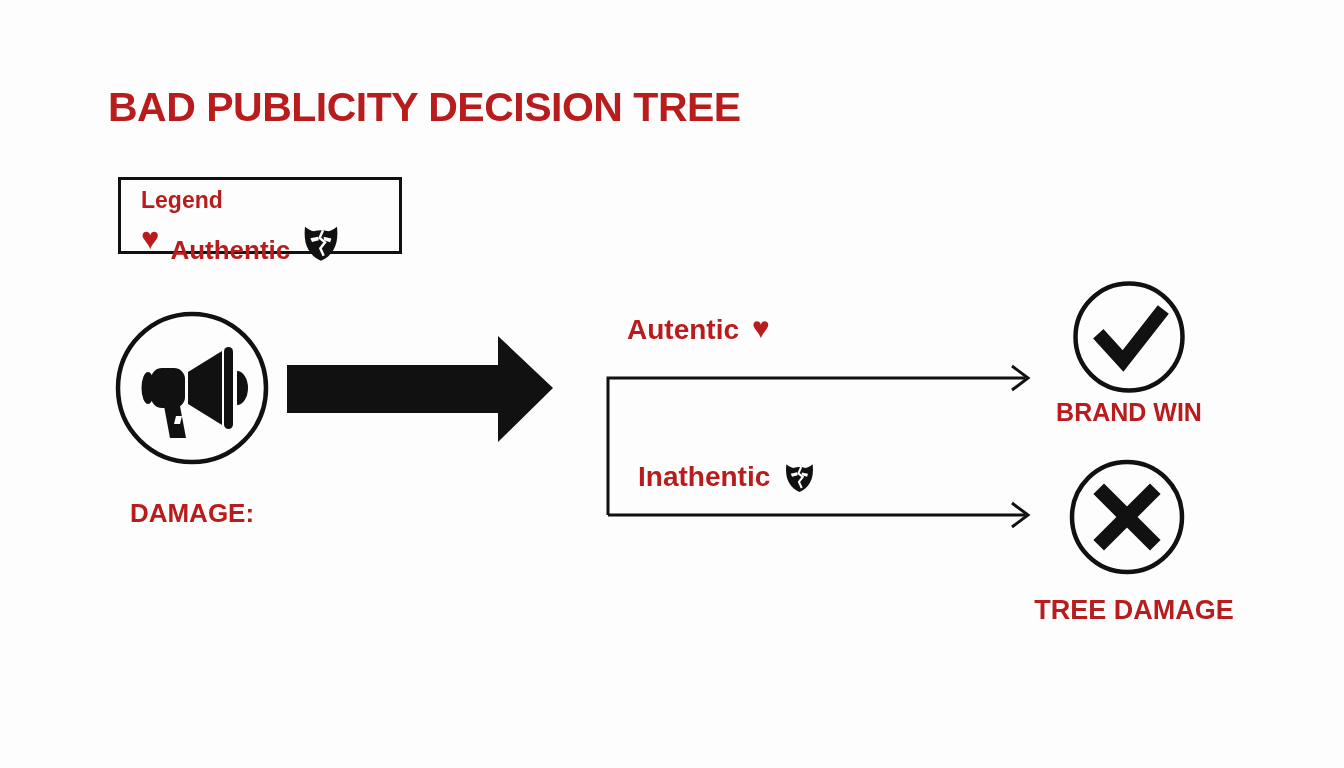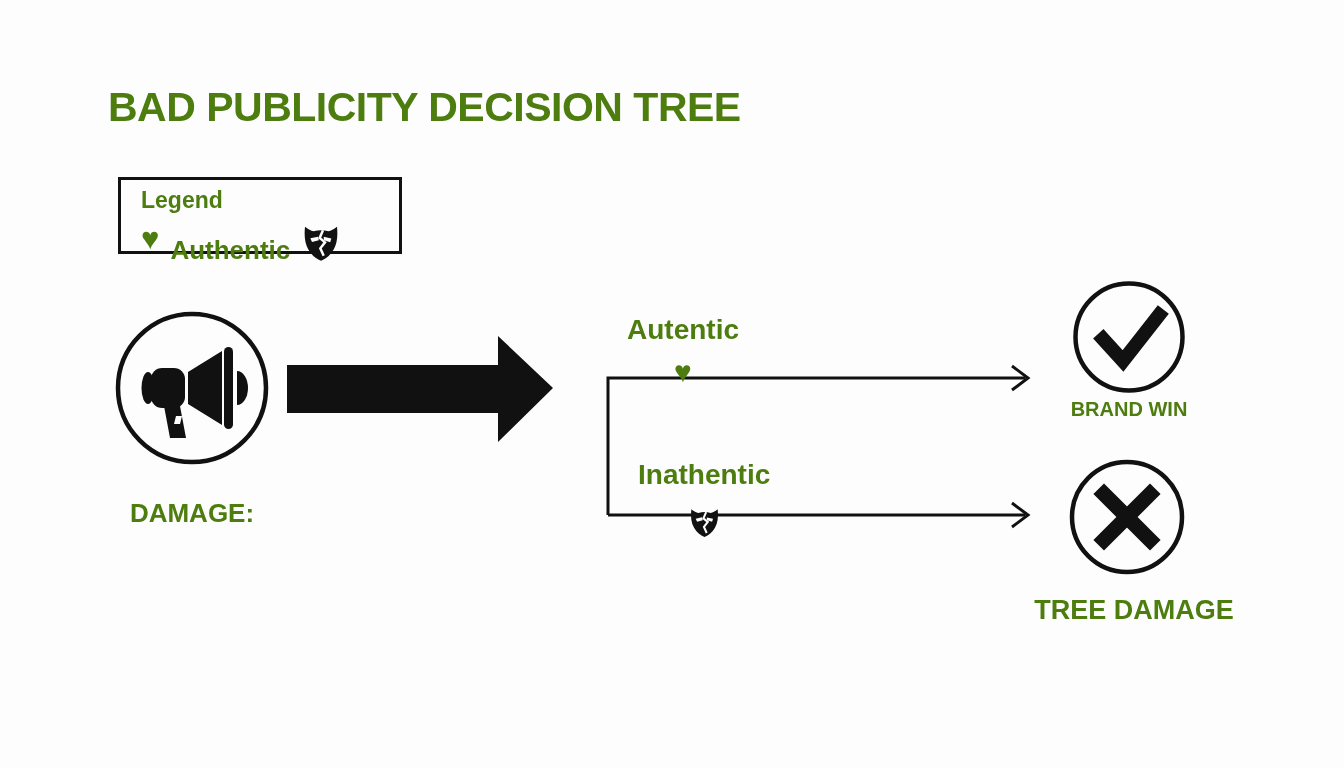--- a/index.html
+++ b/index.html
@@ -9,7 +9,7 @@
     height: 768px;
     background: #fdfdfd;
     font-family: "Liberation Sans", sans-serif;
-    color: #4d7c0f;
+    color: #b91c1c;
     overflow: hidden;
   }
   .abs { position: absolute; }

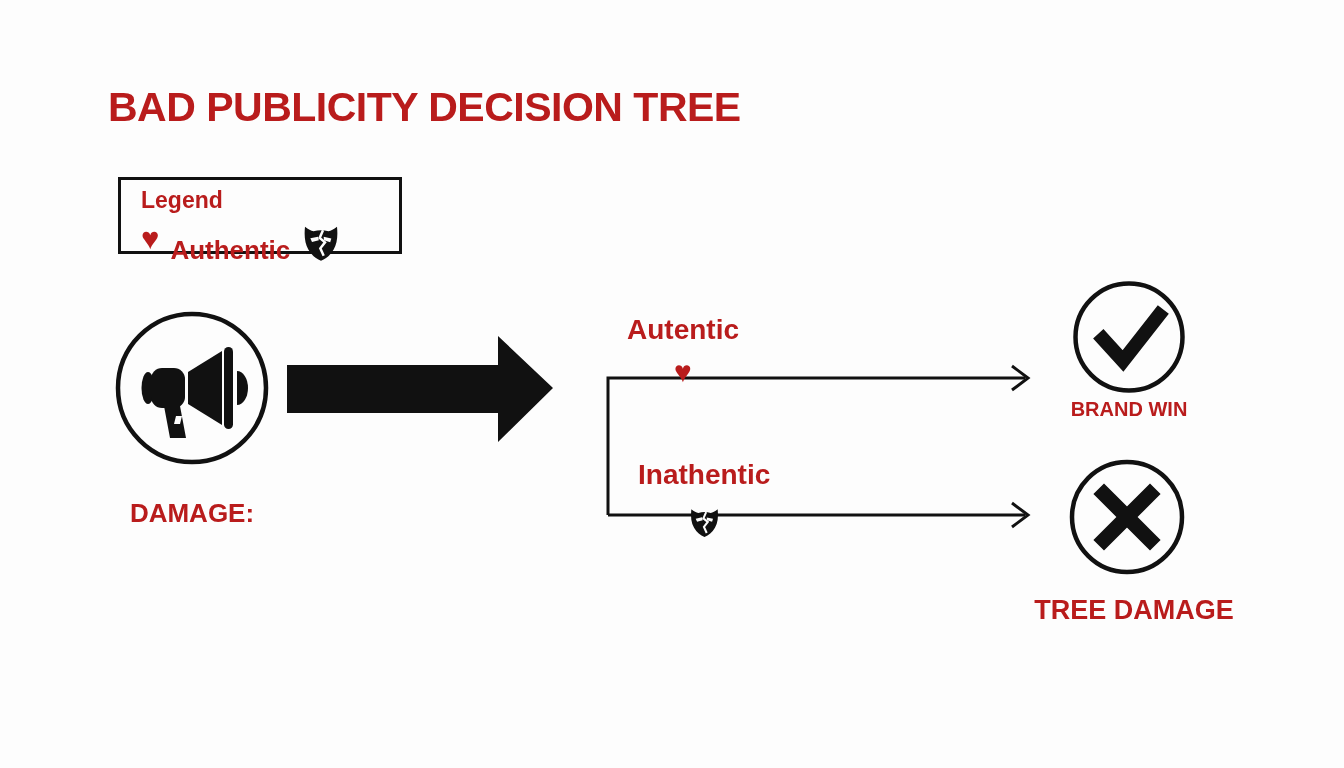--- a/index.html
+++ b/index.html
@@ -50,7 +50,6 @@
     display: flex; align-items: center; gap: 13px;
     font-size: 28px; font-weight: 700;
     white-space: nowrap;
-    flex-direction: column;
   }
   .branch-label-authentic { left: 627px; top: 314px; }
   .branch-label-inauthentic { left: 638px; top: 459px; }

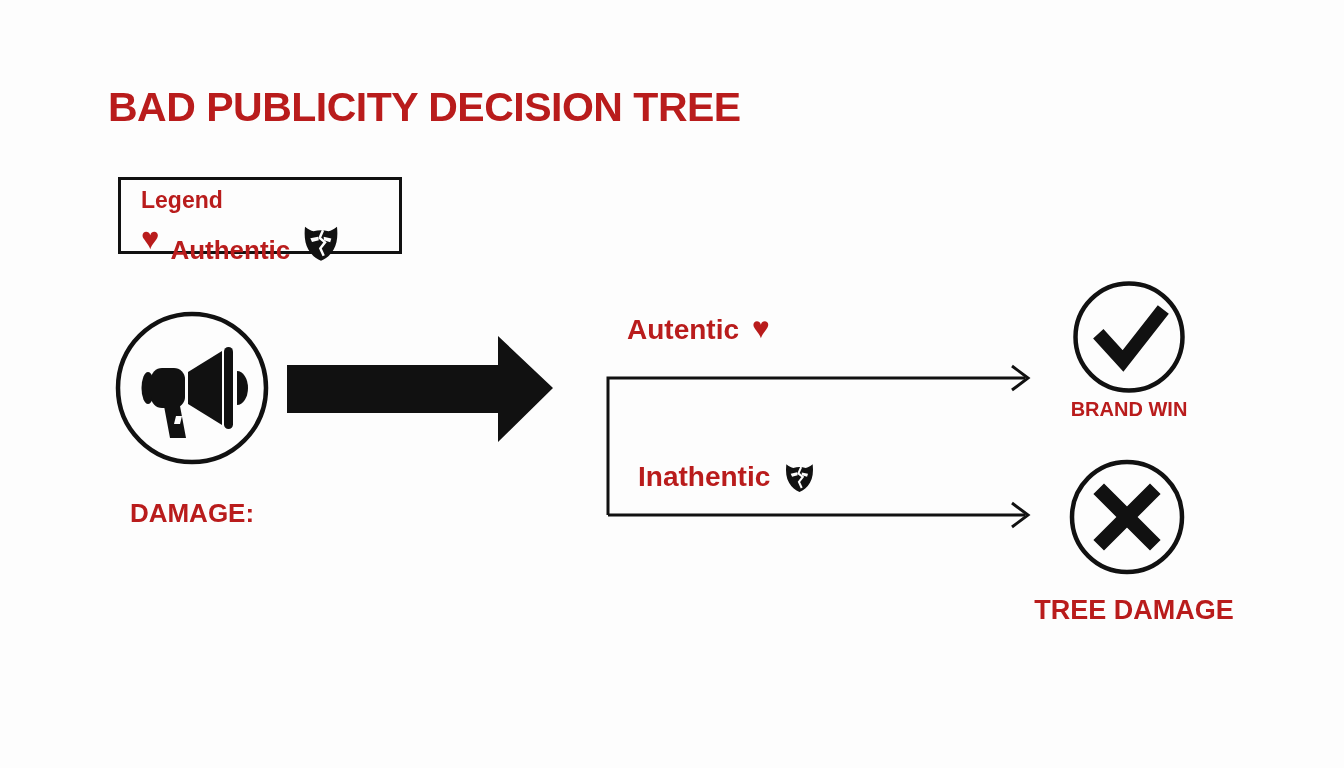--- a/index.html
+++ b/index.html
@@ -59,7 +59,7 @@
   .win-label {
     left: 1028px; top: 398px; width: 202px;
     text-align: center;
-    font-size: 20px; font-weight: 700;
+    font-size: 25px; font-weight: 700;
     white-space: nowrap;
   }
   .damage-circle { left: 1068px; top: 458px; }

